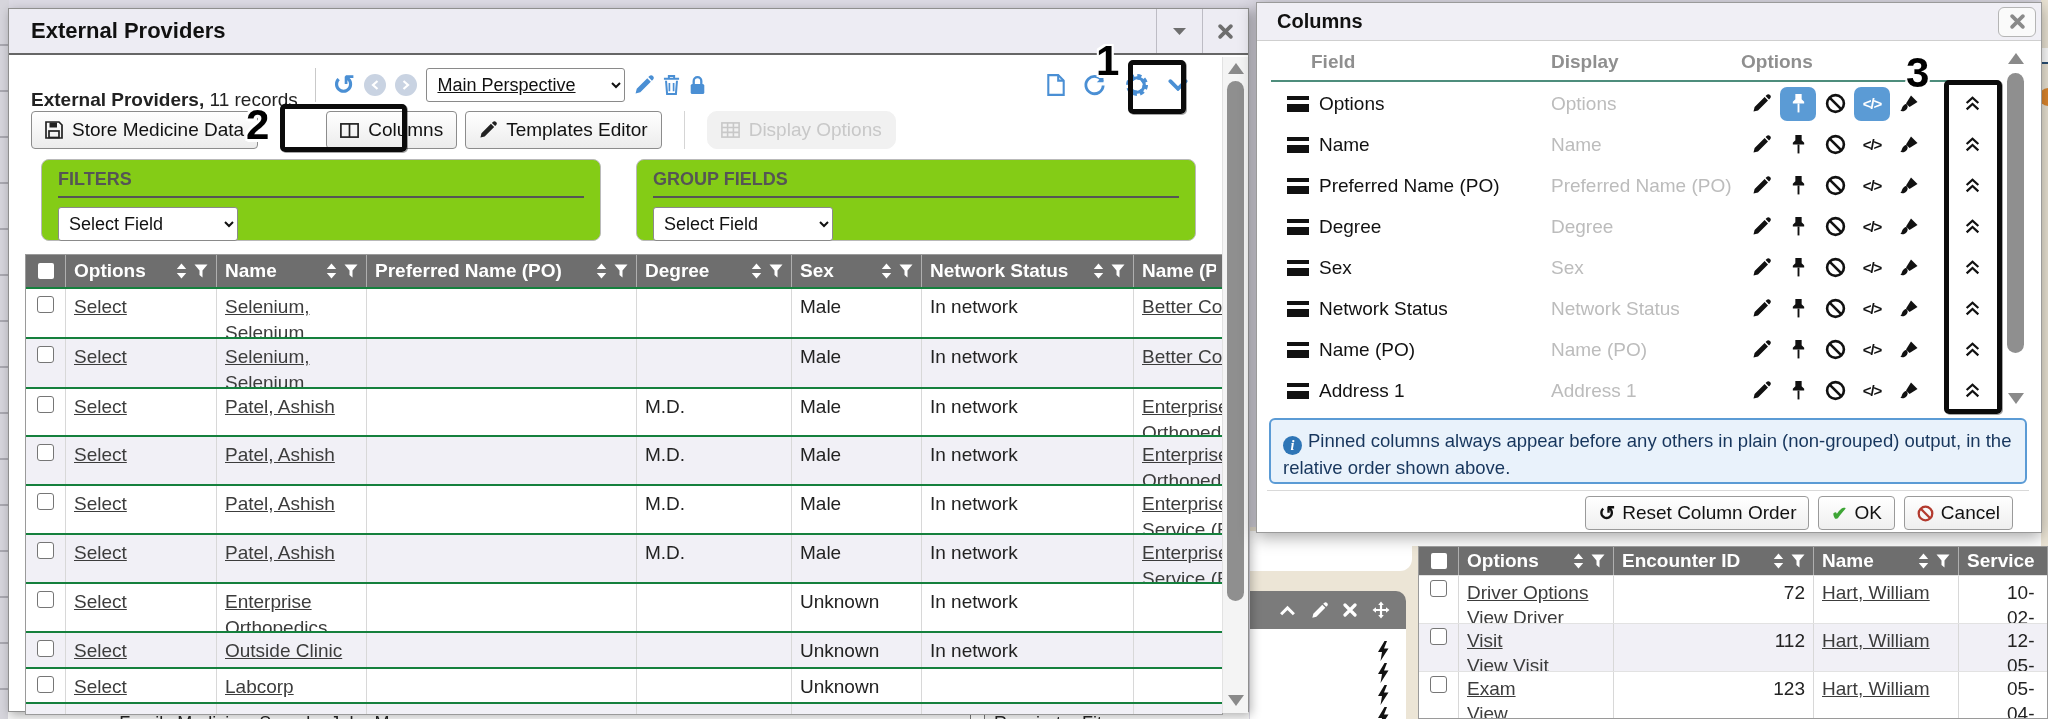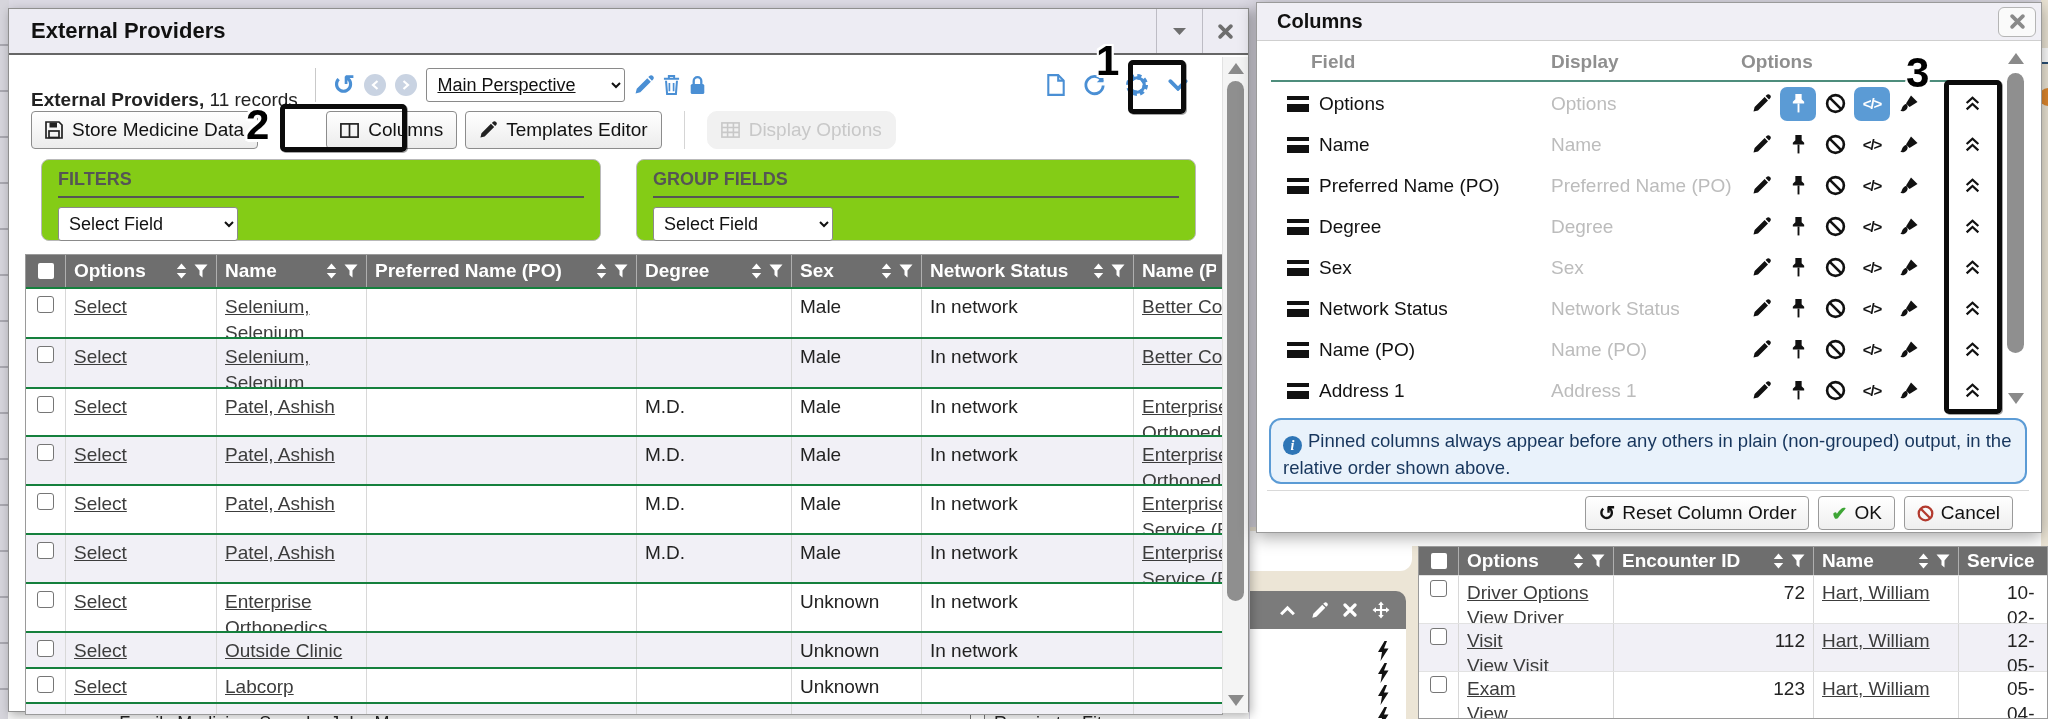--- a/index.html
+++ b/index.html
@@ -125,7 +125,7 @@
   .di-chev { margin-left:0; }
   .chev-gap { width:26px; }
   #dlg-info { left:12px; top:415px; width:758px; height:66px; background:#e9f2fb; border:2px solid #5b9bd5;
-    border-radius:12px; padding:8px 12px; font-size:18.5px; color:#17365d; line-height:1.38; }
+    border-radius:6px; padding:8px 12px; font-size:18.5px; color:#17365d; line-height:1.38; }
   .info-ico { display:inline-flex; width:19px; height:19px; border-radius:50%; background:#2e75b6; color:#fff;
     font-size:14px; font-weight:bold; align-items:center; justify-content:center; vertical-align:-3px;
     margin-right:6px; font-family:"Liberation Serif","DejaVu Serif",serif; font-style:italic; }

